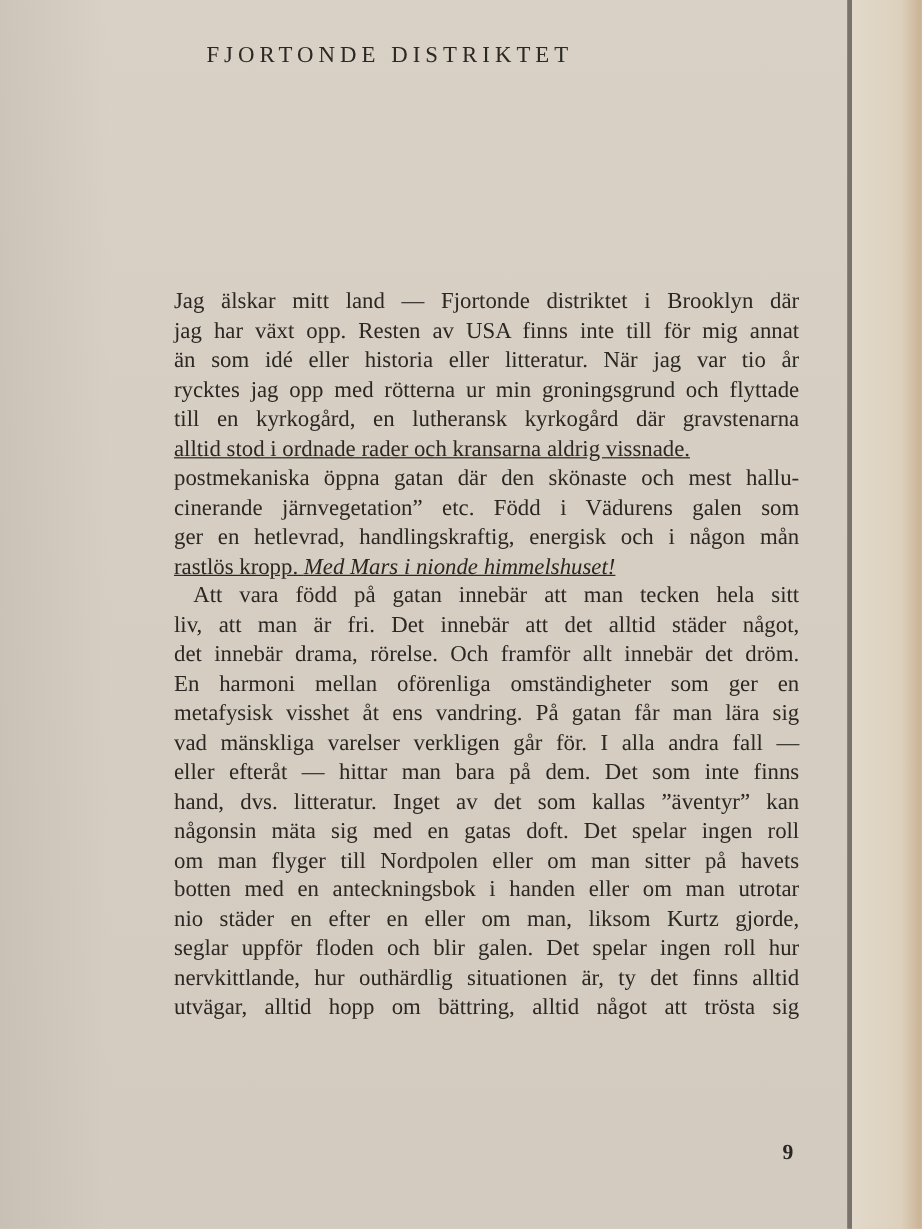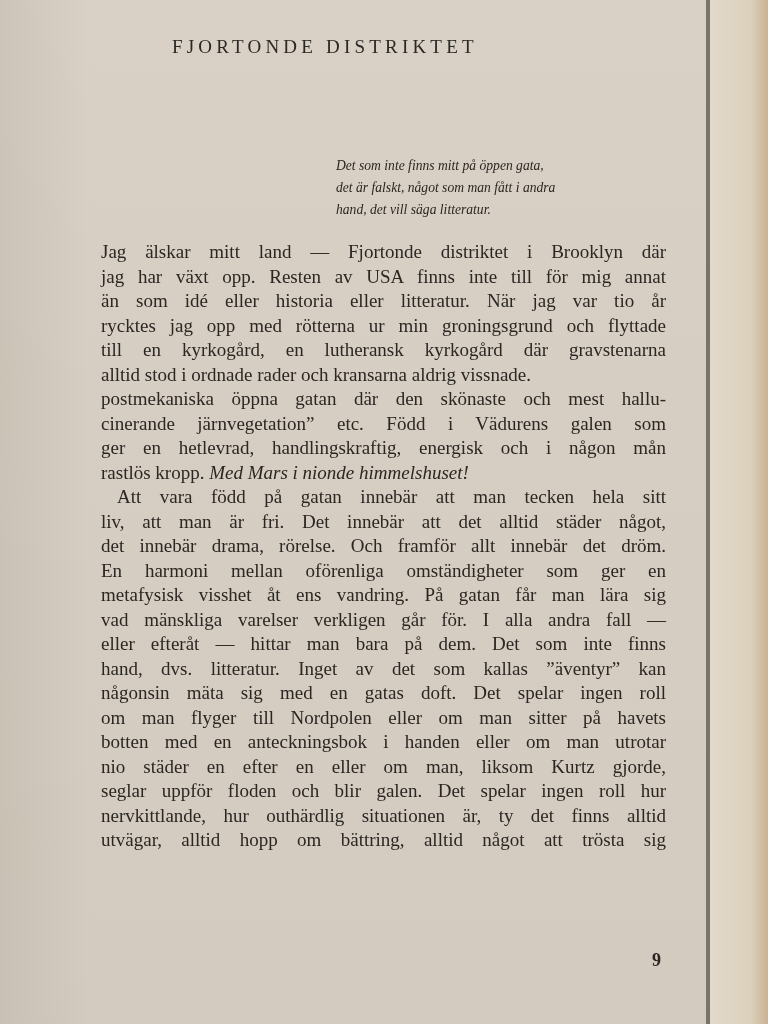--- a/index.html
+++ b/index.html
@@ -55,11 +55,6 @@
 <div class="page">
   <div class="running-head">FJORTONDE DISTRIKTET</div>
 
-  <div class="epigraph">
-    <span class="line">Det som inte finns mitt på öppen gata,</span>
-    <span class="line">det är falskt, något som man fått i andra</span>
-    <span class="line">hand, det vill säga litteratur.</span>
-  </div>
 
   <div class="body-text">
 

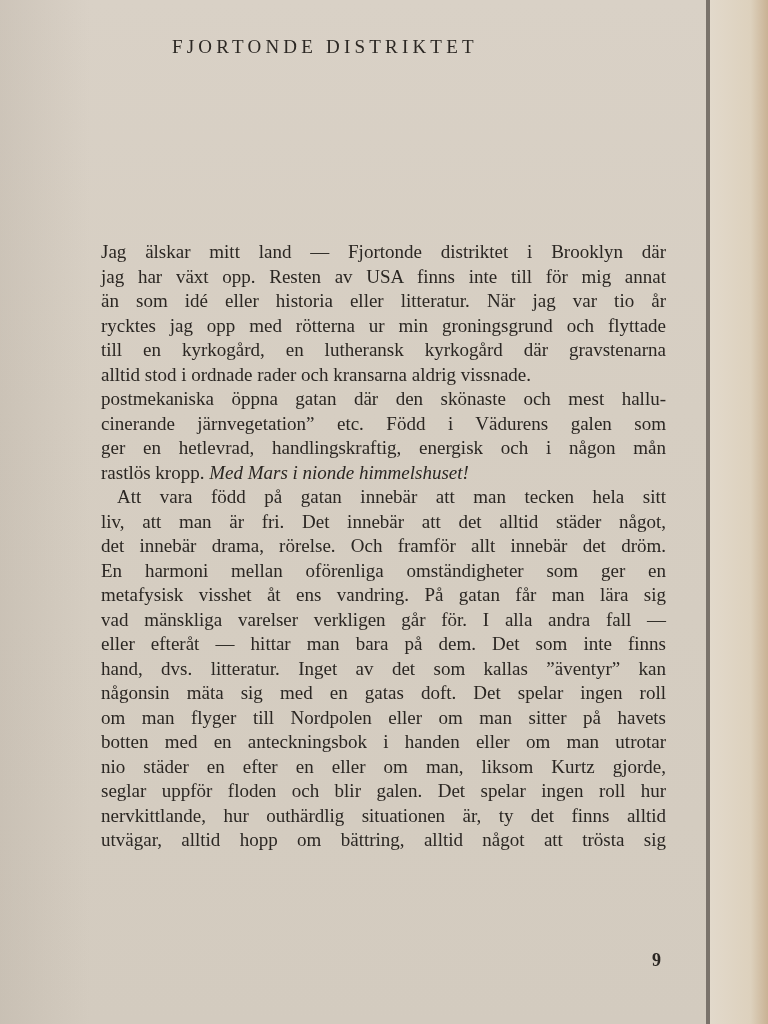--- a/index.html
+++ b/index.html
@@ -40,7 +40,7 @@
     font-family: "Liberation Serif", serif; font-size: 19px; line-height: 24.5px;
     color: #2b2723;
   }
-  .body-text .line { display: block; text-align: justify; text-align-last: justify; white-space: nowrap; }
+  .body-text .line { display: block; text-align: justify; text-align-last: justify; white-space: nowrap; margin-left: 44px; }
   .body-text .line.last { text-align-last: left; }
   .body-text .indent { padding-left: 16px; }
   .body-text em { font-style: italic; }

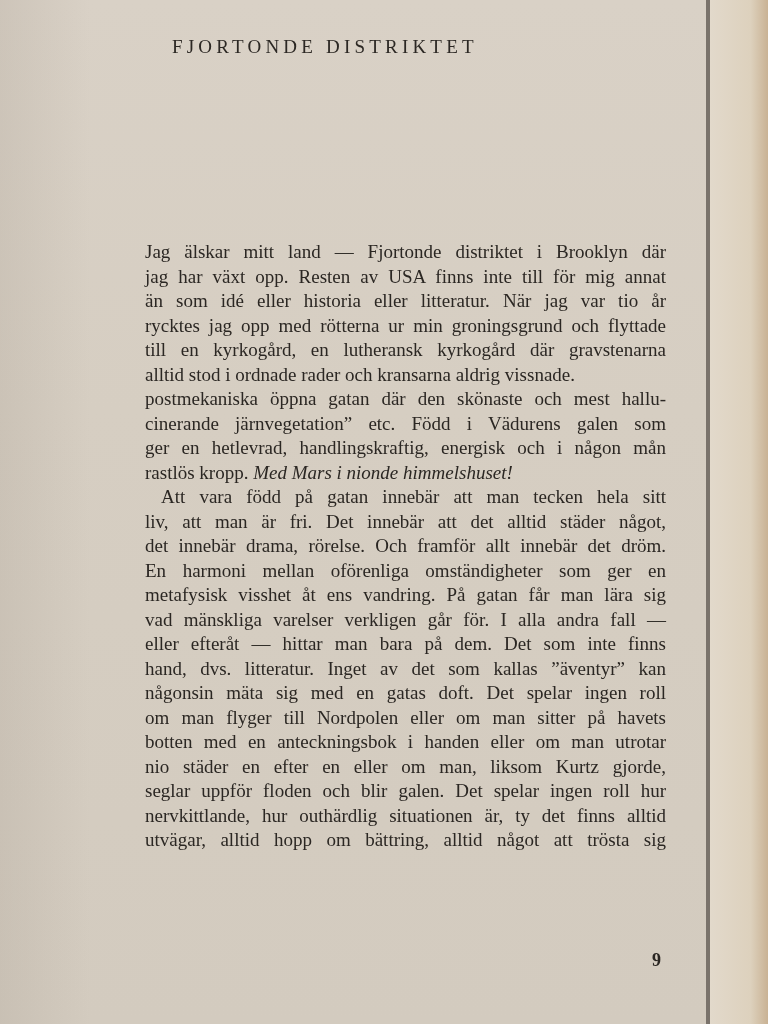--- a/index.html
+++ b/index.html
@@ -41,7 +41,7 @@
     color: #2b2723;
   }
   .body-text .line { display: block; text-align: justify; text-align-last: justify; white-space: nowrap; margin-left: 44px; }
-  .body-text .line.last { text-align-last: left; }
+  .body-text .line.last { text-align-last: left; text-decoration: underline; }
   .body-text .indent { padding-left: 16px; }
   .body-text em { font-style: italic; }
   .folio {

